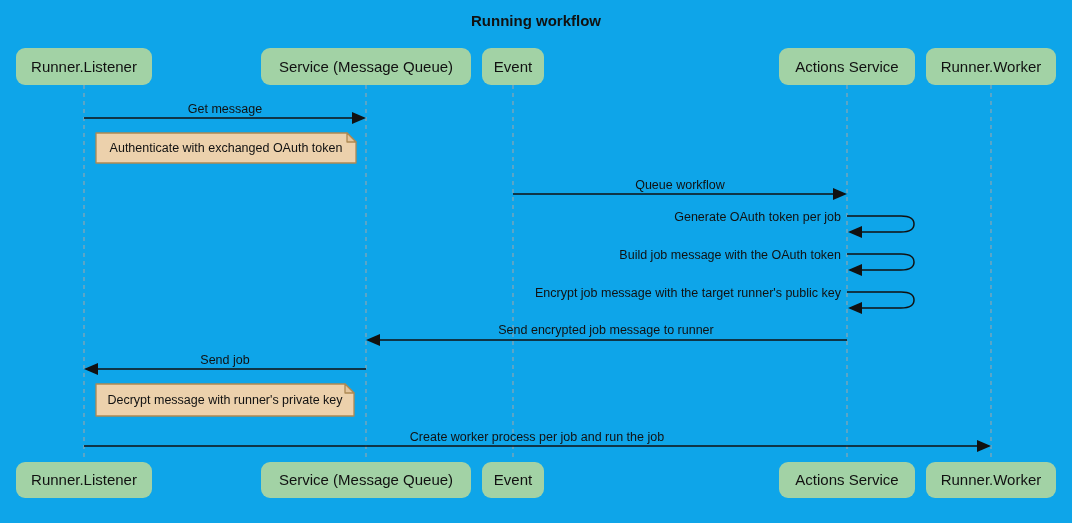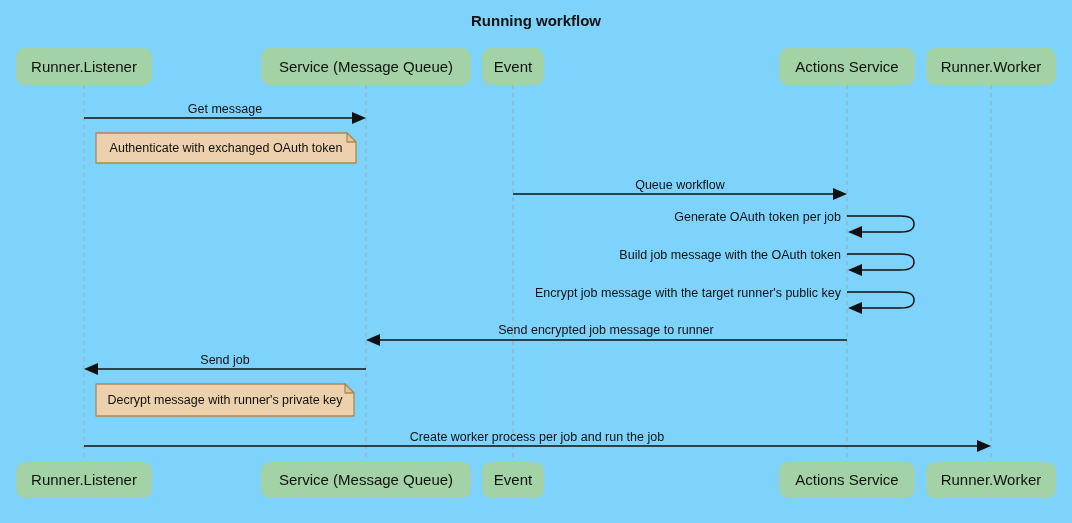--- a/index.html
+++ b/index.html
@@ -11,7 +11,7 @@
     position: relative;
     width: 1072px;
     height: 523px;
-    background: #7dd3fc;
+    background: #0ea5e9;
     font-family: "Liberation Sans", sans-serif;
     overflow: hidden;
   }

